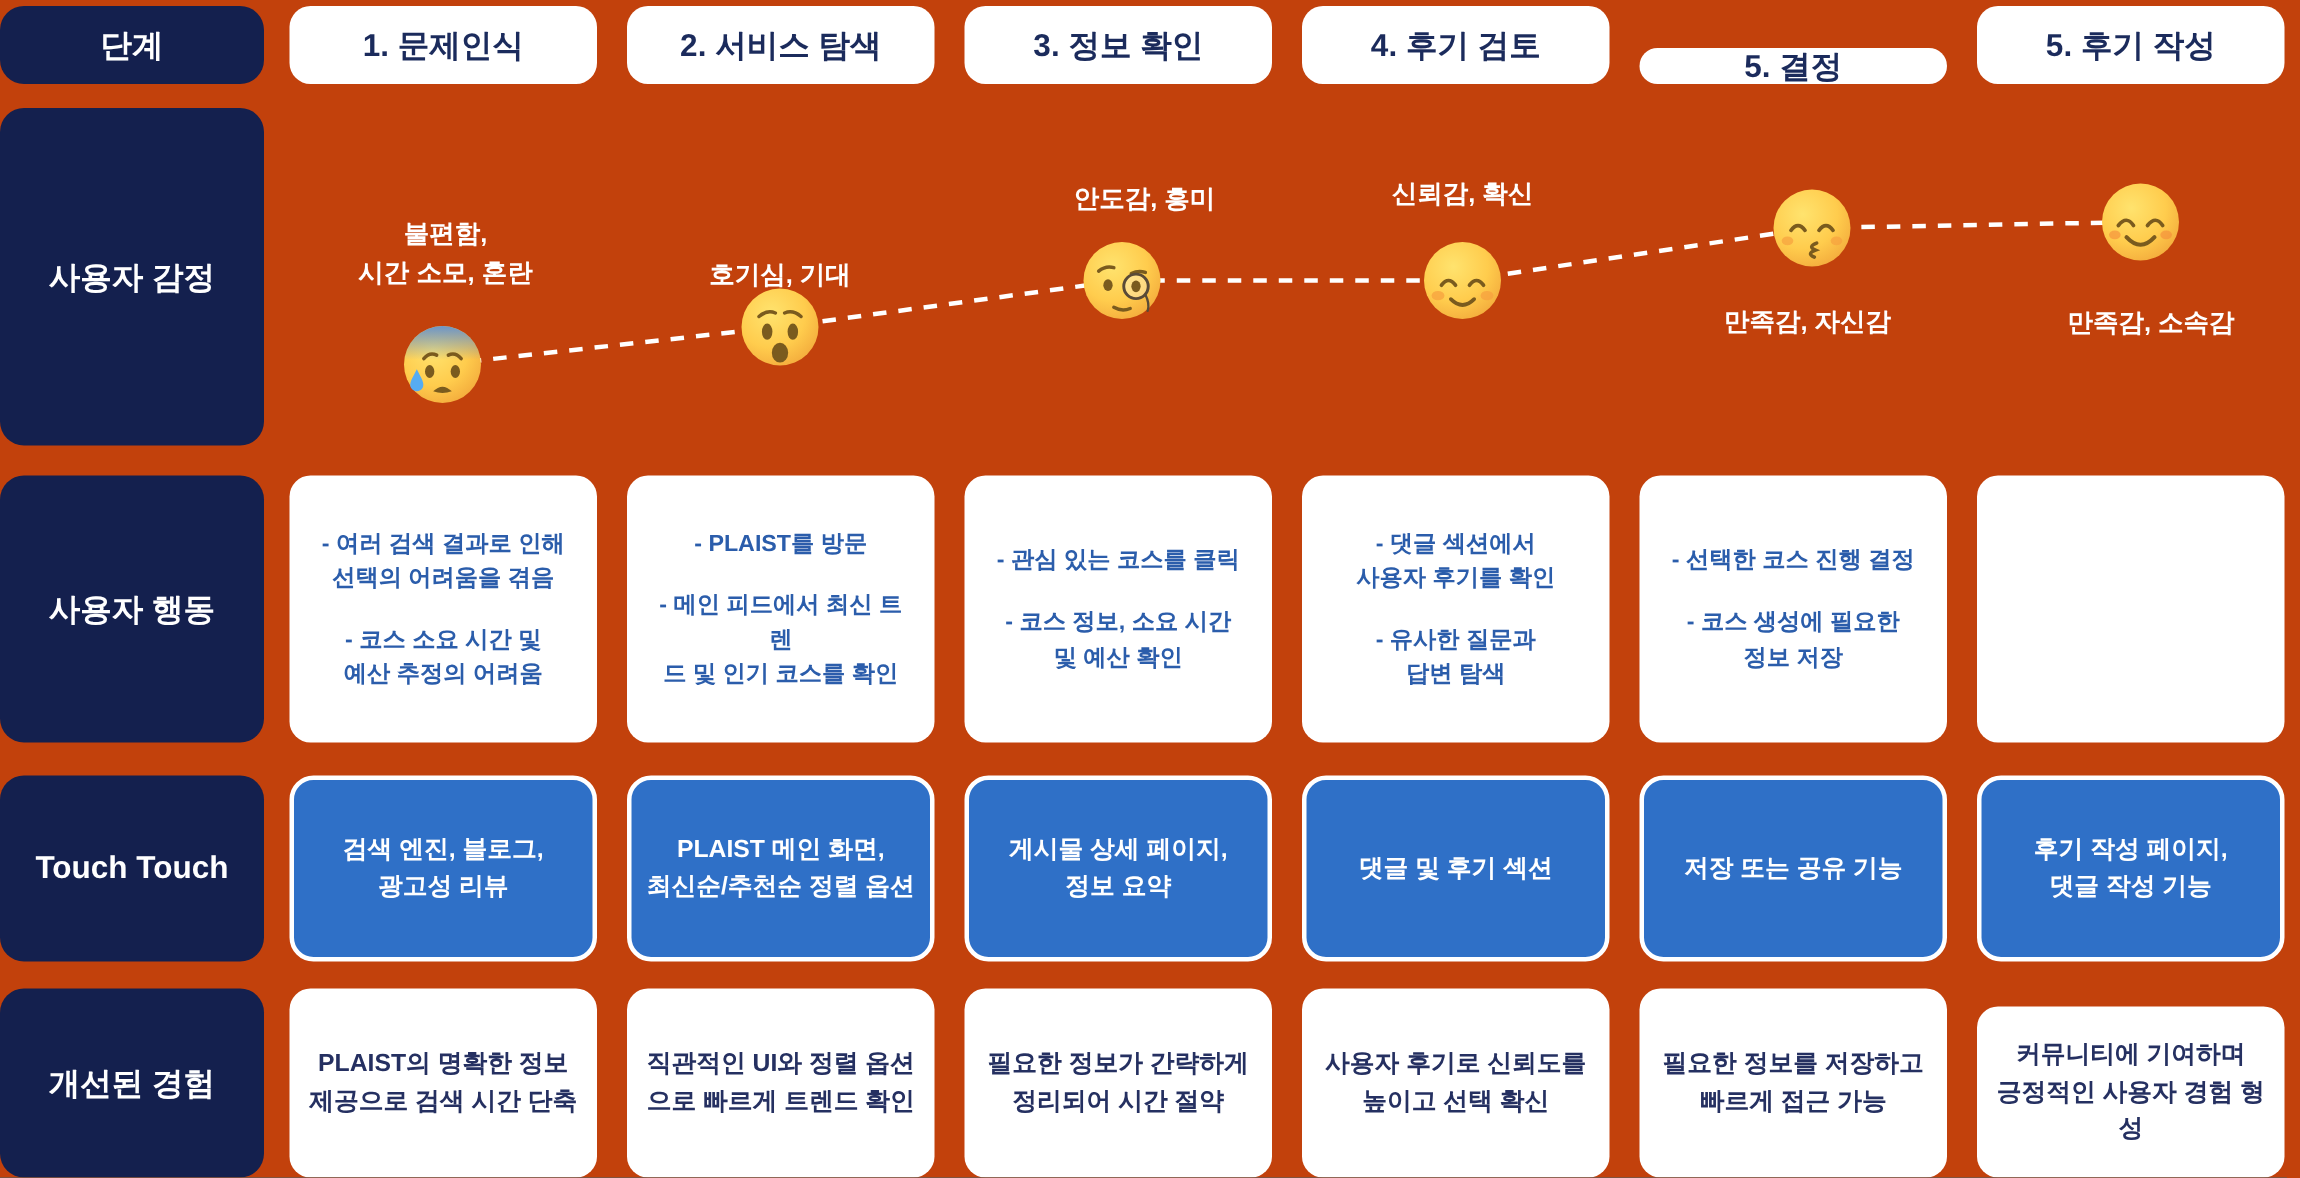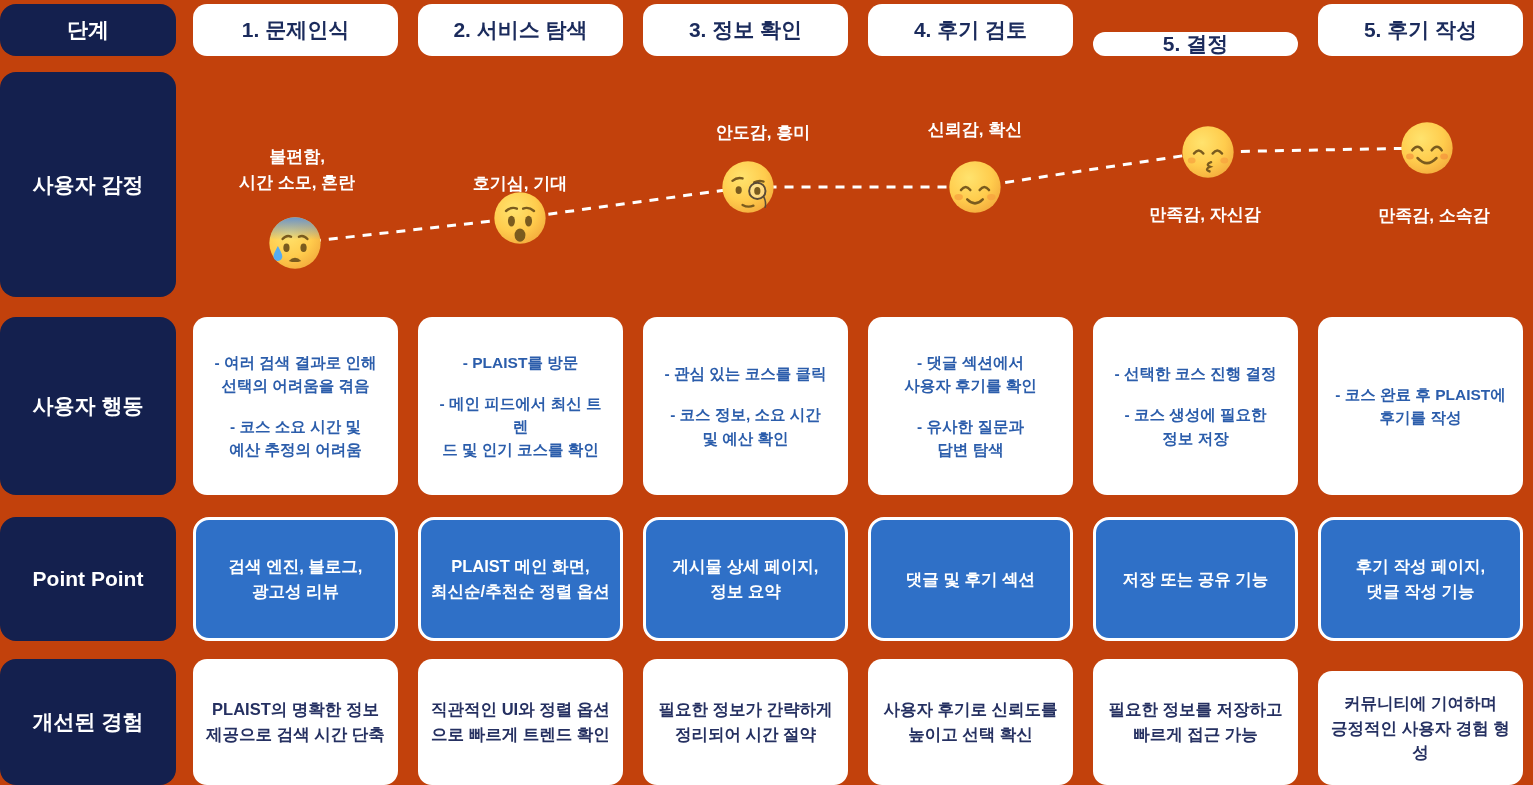--- a/index.html
+++ b/index.html
@@ -332,8 +332,6 @@
       </div>
   </div>
   <div class="action-card cell r5" style="grid-column: 13;">
-    <p>- 코스 완료 후 PLAIST에
-후기를 작성</p>
   </div>
   <div class="touch-card cell r7" style="grid-column: 13;">
     <span>후기 작성 페이지,

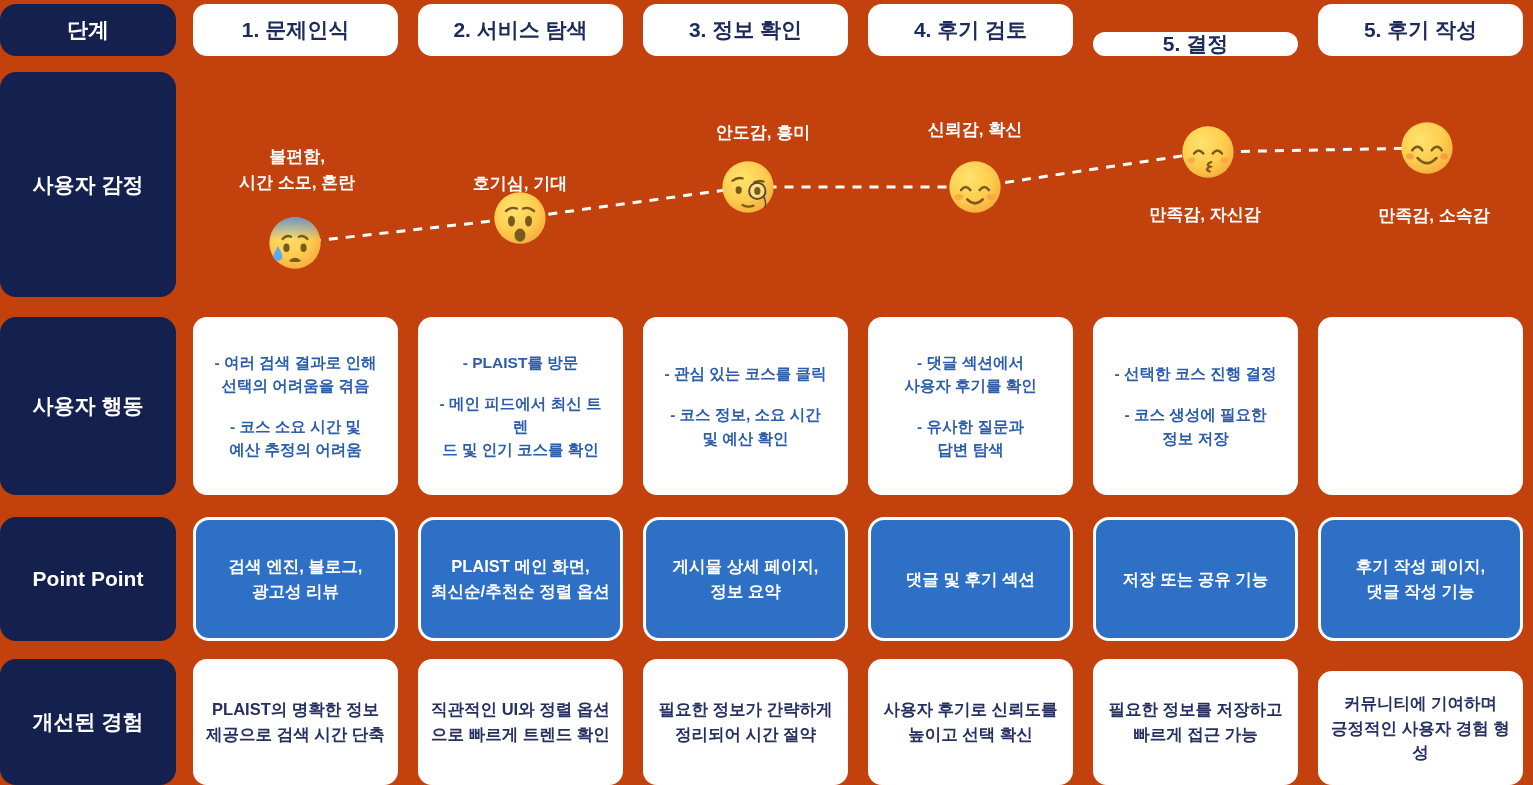--- a/index.html
+++ b/index.html
@@ -75,7 +75,7 @@
   <div class="row-label r1">단계</div>
   <div class="row-label r3">사용자 감정</div>
   <div class="row-label r5">사용자 행동</div>
-  <div class="row-label r7">Point Point</div>
+  <div class="row-label r7">Touch Touch</div>
   <div class="row-label r9">개선된 경험</div>
 
   <svg id="emotion-line" viewBox="0 0 1347 225" xmlns="http://www.w3.org/2000/svg">

